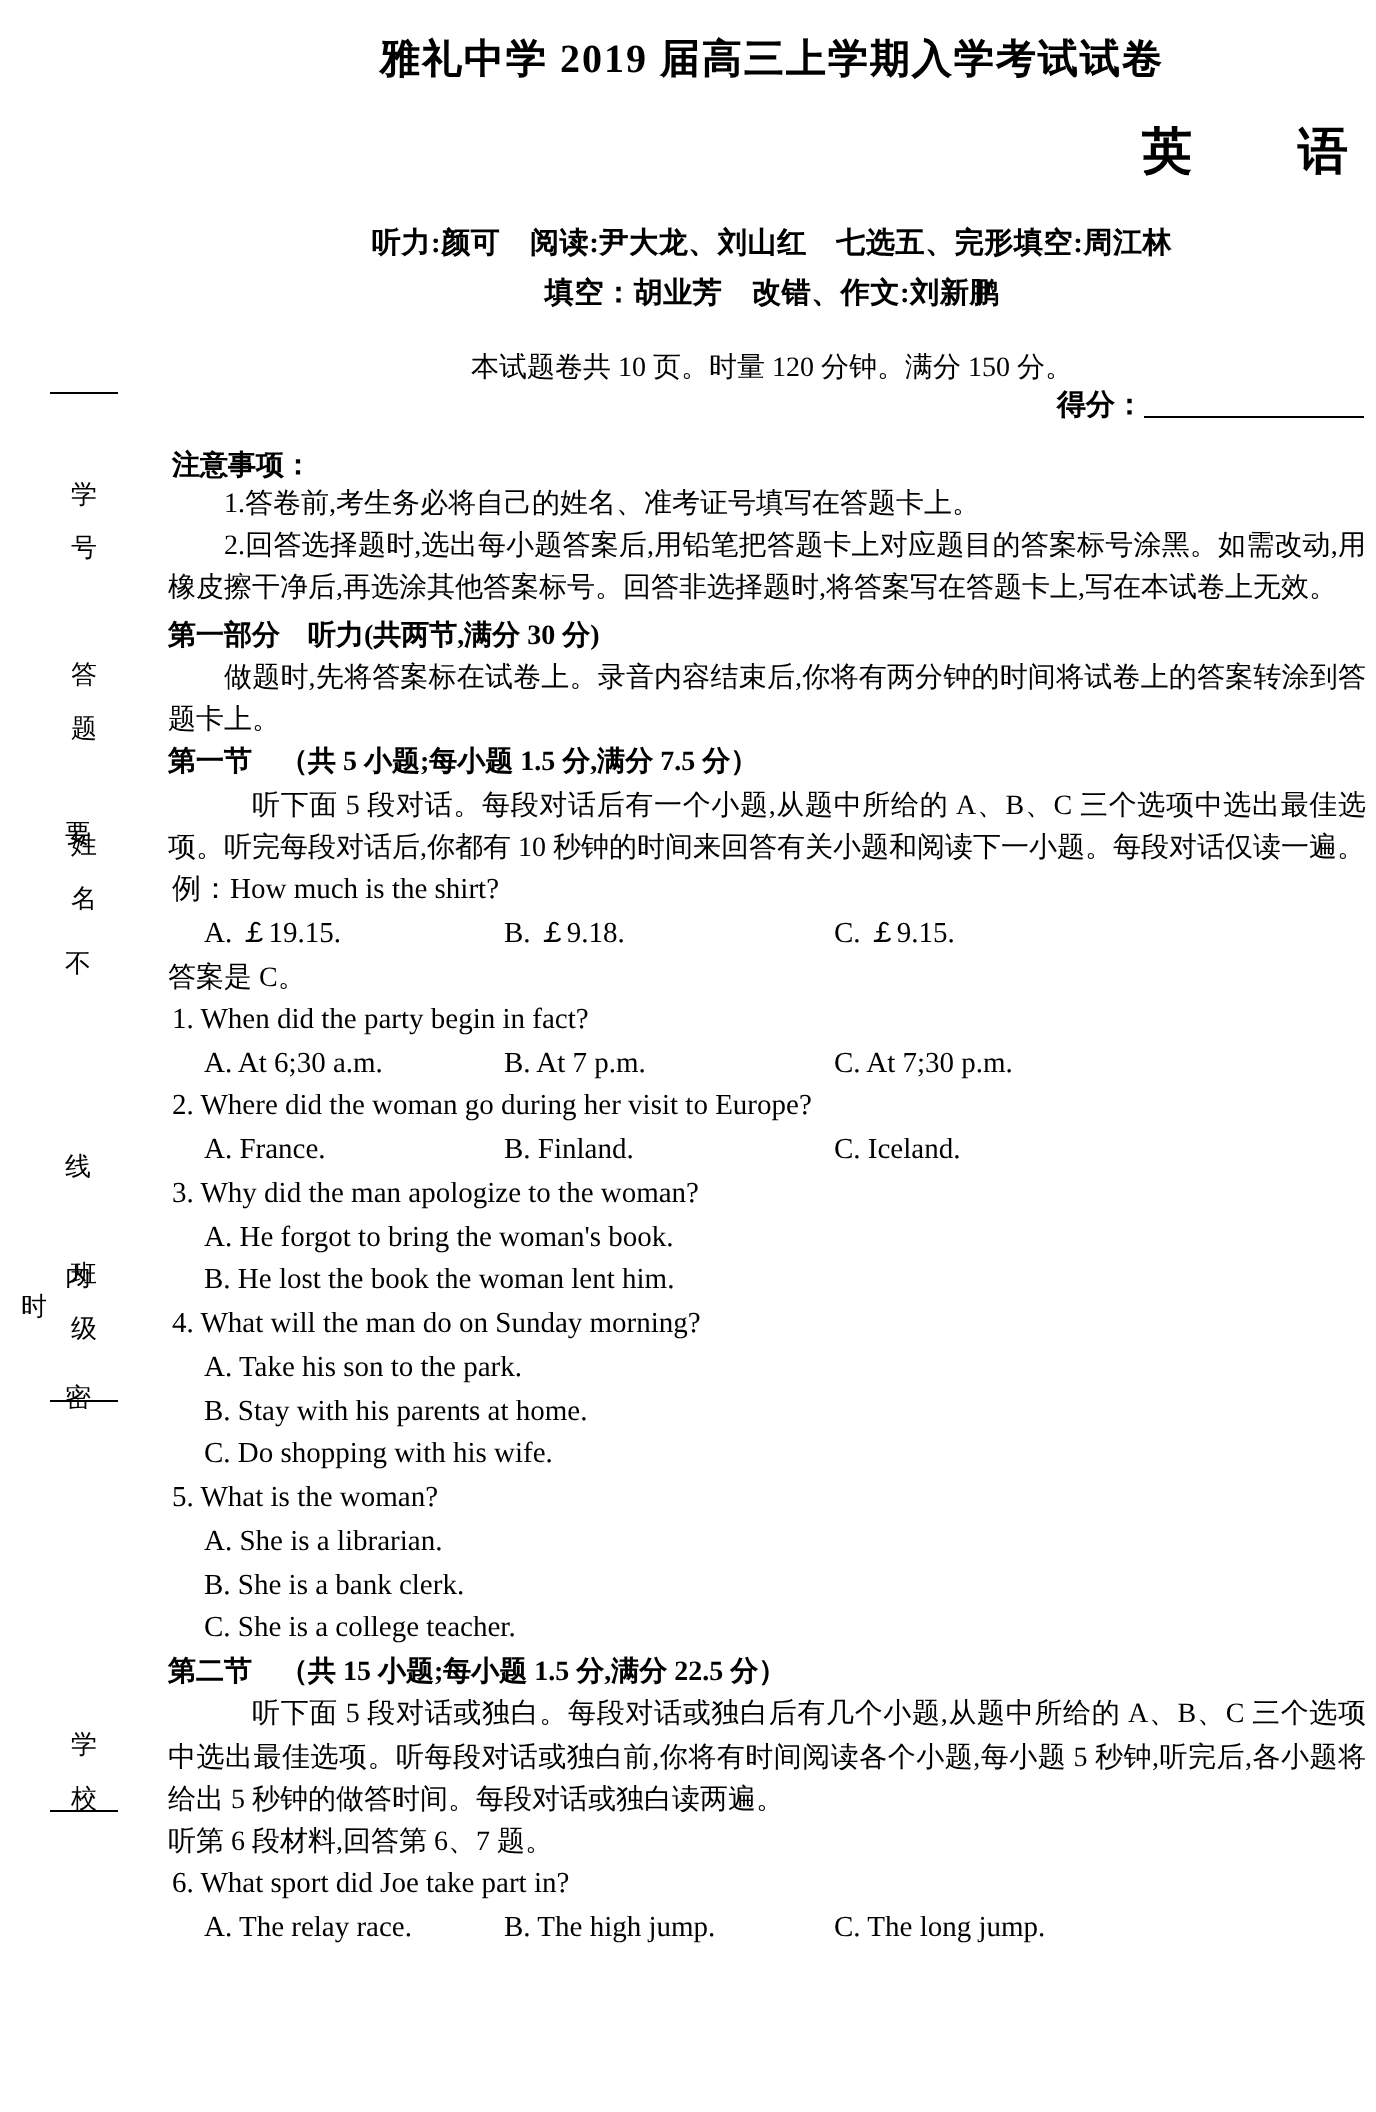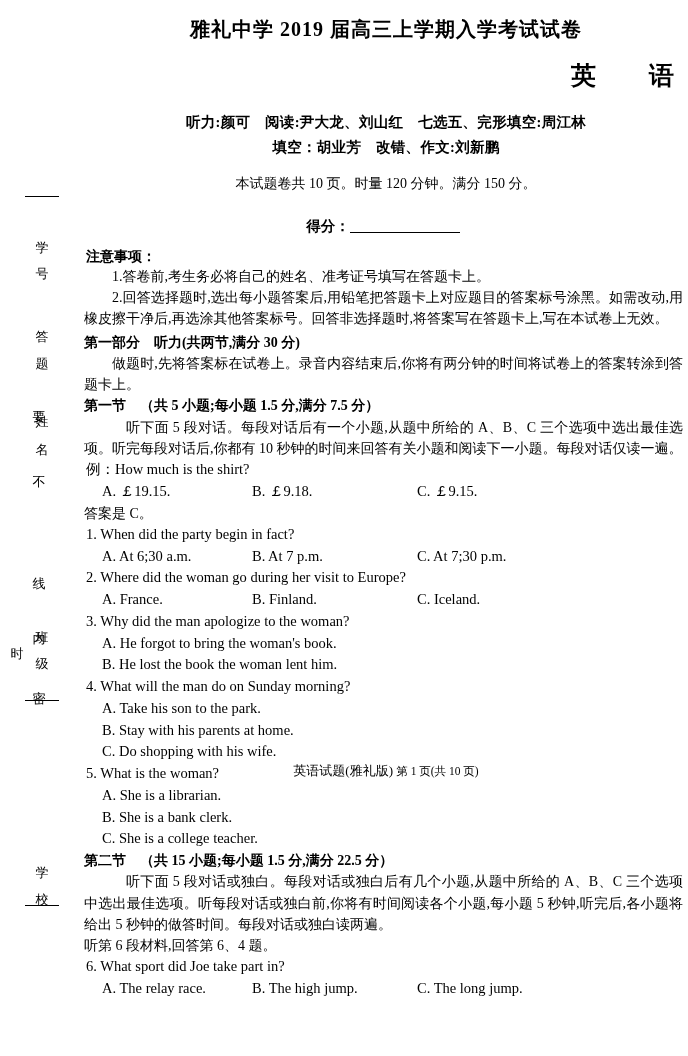--- a/index.html
+++ b/index.html
@@ -84,10 +84,10 @@
     margin-top: 14px;
   }
   .score-line {
-    text-align: center;
-    font-size: 14.5px;
-    font-weight: bold;
-    margin-top: 24px;
+    text-align: right;
+    font-size: 14.5px;
+    font-weight: bold;
+    margin-top: 0;
     padding-right: 6px;
   }
   .score-line .blank {

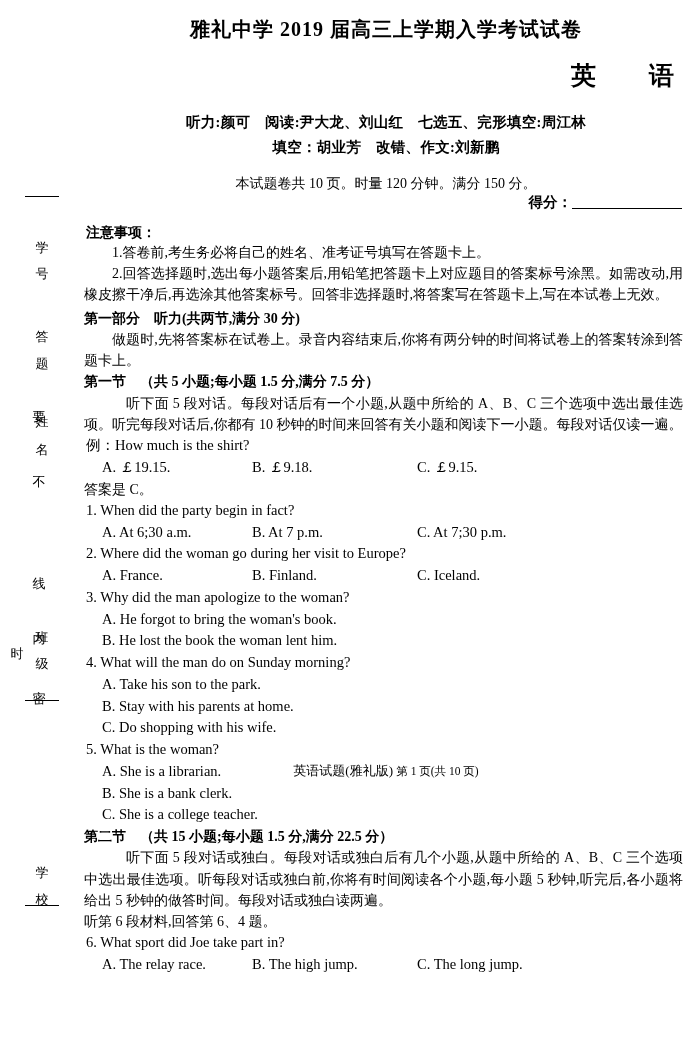--- a/index.html
+++ b/index.html
@@ -276,10 +276,6 @@
     <span class="o">C. The long jump.</span>
   </div>
 
-  <div class="footer">
-    <span>英语试题(雅礼版)</span>
-    <span class="small">第 1 页(共 10 页)</span>
-  </div>
 </div>
 
 </body></html>

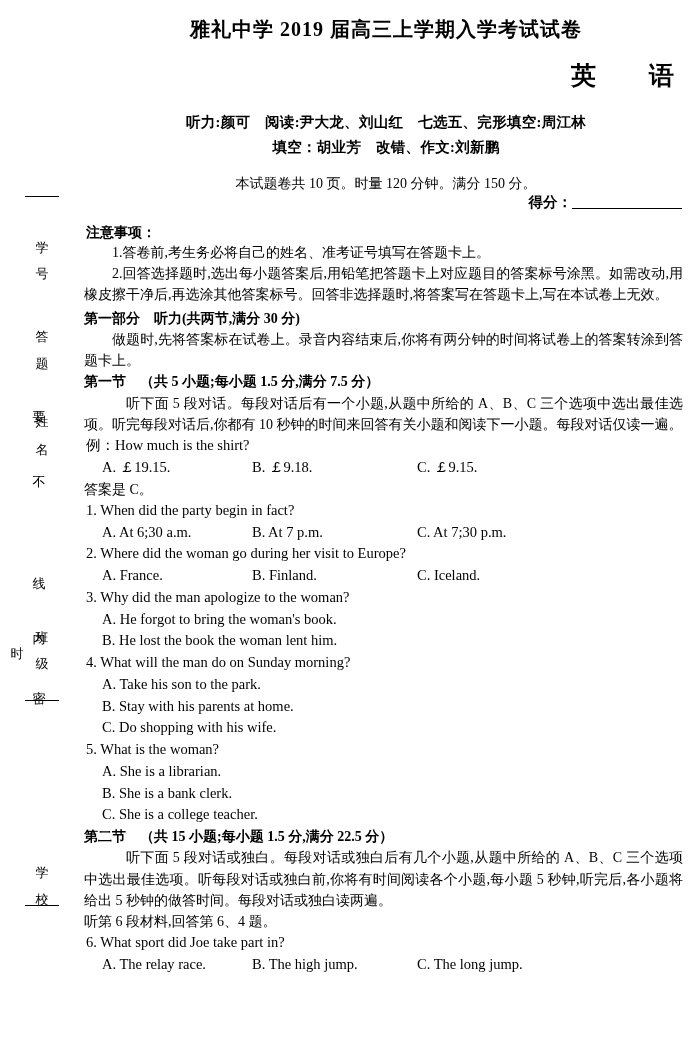--- a/index.html
+++ b/index.html
@@ -264,7 +264,7 @@
 
   <div class="para bold">第二节　（共 15 小题;每小题 1.5 分,满分 22.5 分）</div>
   <div class="para" style="text-indent:42px;">听下面 5 段对话或独白。每段对话或独白后有几个小题,从题中所给的 A、B、C 三个选项中选出最佳选项。听每段对话或独白前,你将有时间阅读各个小题,每小题 5 秒钟,听完后,各小题将给出 5 秒钟的做答时间。每段对话或独白读两遍。</div>
-  <div class="para">听第 6 段材料,回答第 6、4 题。</div>
+  <div class="para">听第 6 段材料,回答第 6、7 题。</div>
 
   <div class="q qline">
     <span>6.</span>

